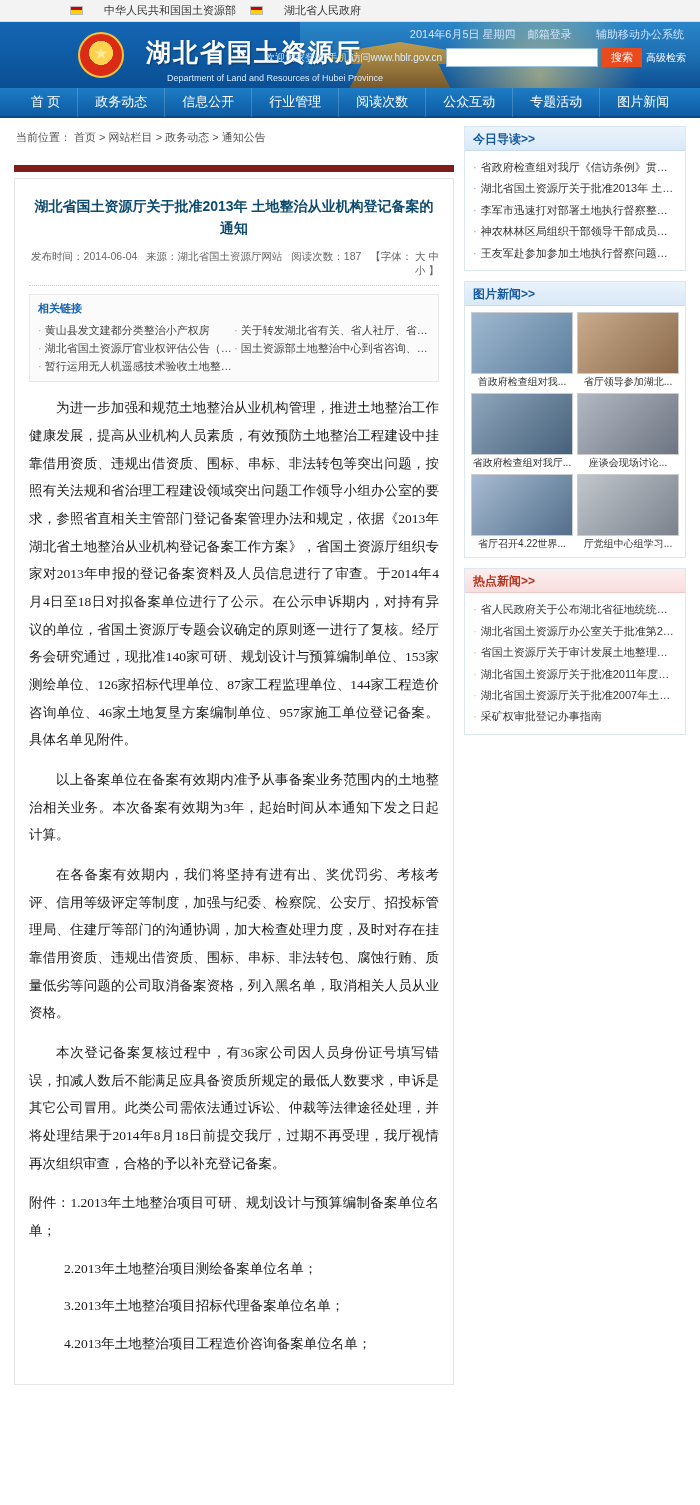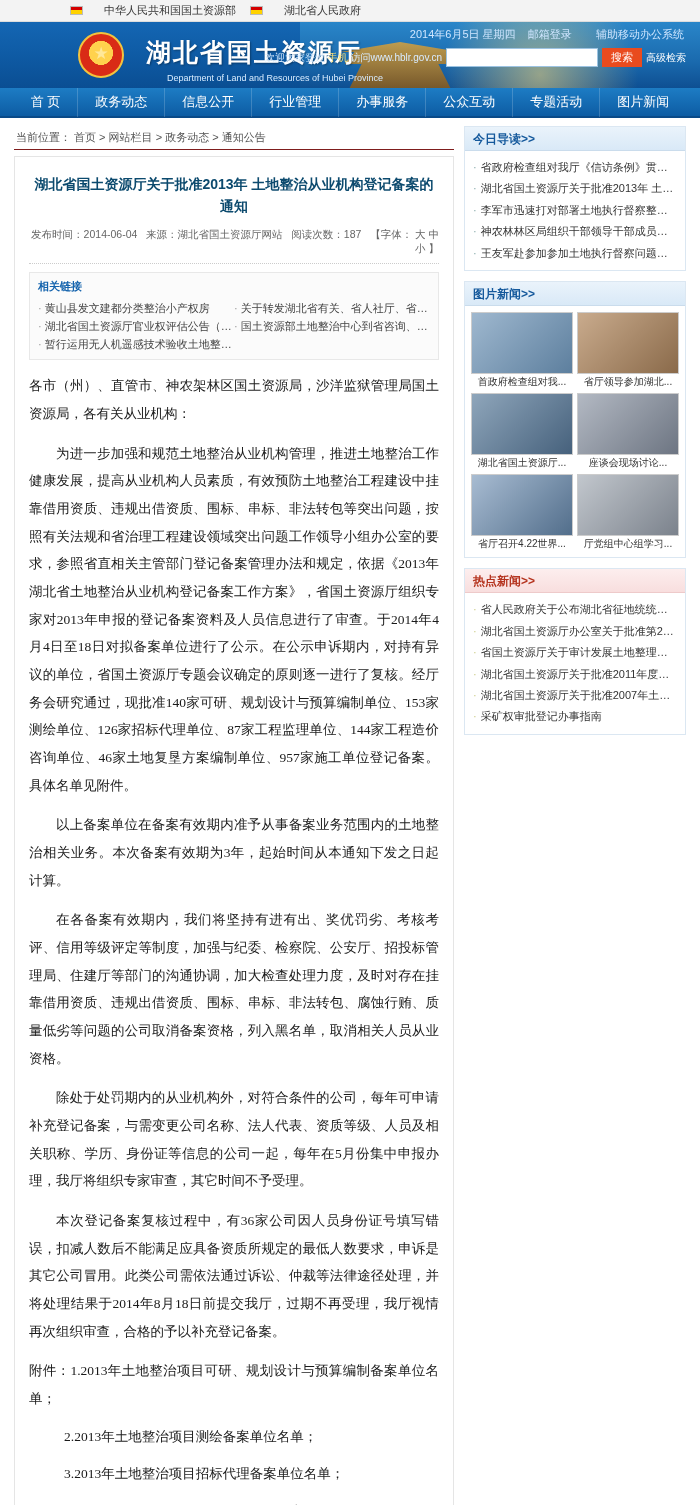--- a/index.html
+++ b/index.html
@@ -179,7 +179,7 @@
     <a href="#">政务动态</a>
     <a href="#">信息公开</a>
     <a href="#">行业管理</a>
-    <a href="#">办事服务</a>
+    <a href="#">阅读次数</a>
     <a href="#">公众互动</a>
     <a href="#">专题活动</a>
     <a href="#">图片新闻</a>

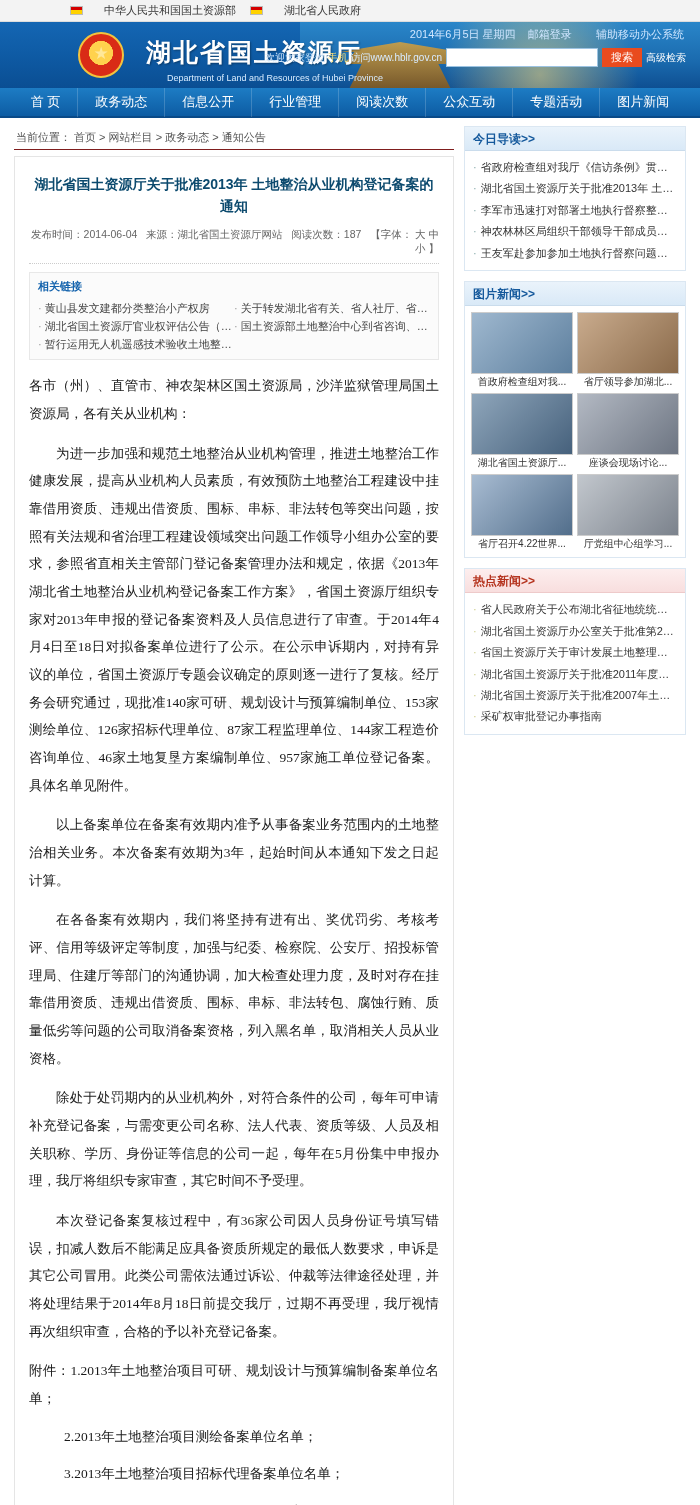--- a/index.html
+++ b/index.html
@@ -79,7 +79,7 @@
   .right { width:222px; }
 
   .crumb {
-    font-size:11px; color:#555; border-bottom:1px solid #7f1d1d; padding:4px 2px 4px 2px; margin-bottom:6px;
+    font-size:11px; color:#555; border-bottom:7px solid #7f1d1d; padding:4px 2px 20px 2px; margin-bottom:6px;
   }
   .crumb a { color:#555; text-decoration:none; }
 

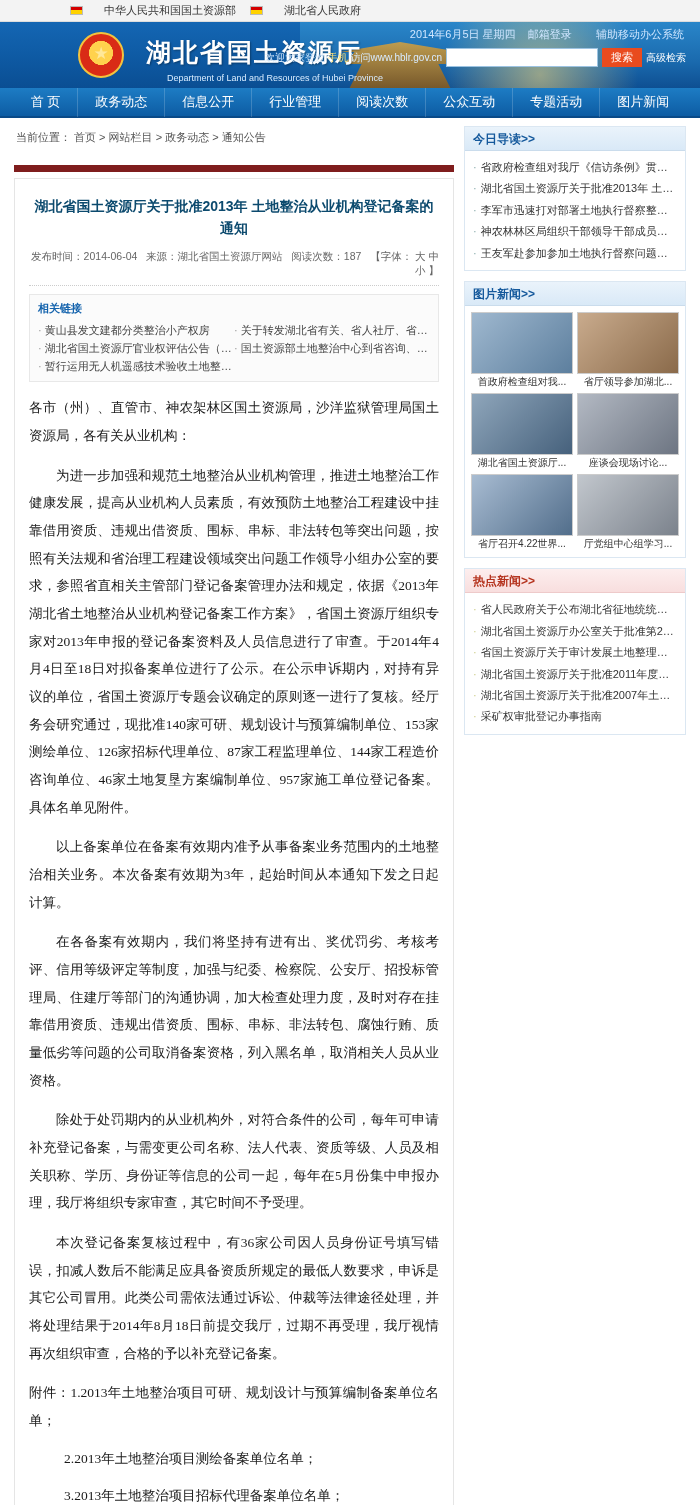--- a/index.html
+++ b/index.html
@@ -226,7 +226,6 @@
         </div>
 
         <div class="body-text">
-          <p class="noindent">各市（州）、直管市、神农架林区国土资源局，沙洋监狱管理局国土资源局，各有关从业机构：</p>
           <p>为进一步加强和规范土地整治从业机构管理，推进土地整治工作健康发展，提高从业机构人员素质，有效预防土地整治工程建设中挂靠借用资质、违规出借资质、围标、串标、非法转包等突出问题，按照有关法规和省治理工程建设领域突出问题工作领导小组办公室的要求，参照省直相关主管部门登记备案管理办法和规定，依据《2013年湖北省土地整治从业机构登记备案工作方案》，省国土资源厅组织专家对2013年申报的登记备案资料及人员信息进行了审查。于2014年4月4日至18日对拟备案单位进行了公示。在公示申诉期内，对持有异议的单位，省国土资源厅专题会议确定的原则逐一进行了复核。经厅务会研究通过，现批准140家可研、规划设计与预算编制单位、153家测绘单位、126家招标代理单位、87家工程监理单位、144家工程造价咨询单位、46家土地复垦方案编制单位、957家施工单位登记备案。具体名单见附件。</p>
           <p>以上备案单位在备案有效期内准予从事备案业务范围内的土地整治相关业务。本次备案有效期为3年，起始时间从本通知下发之日起计算。</p>
           <p>在各备案有效期内，我们将坚持有进有出、奖优罚劣、考核考评、信用等级评定等制度，加强与纪委、检察院、公安厅、招投标管理局、住建厅等部门的沟通协调，加大检查处理力度，及时对存在挂靠借用资质、违规出借资质、围标、串标、非法转包、腐蚀行贿、质量低劣等问题的公司取消备案资格，列入黑名单，取消相关人员从业资格。</p>

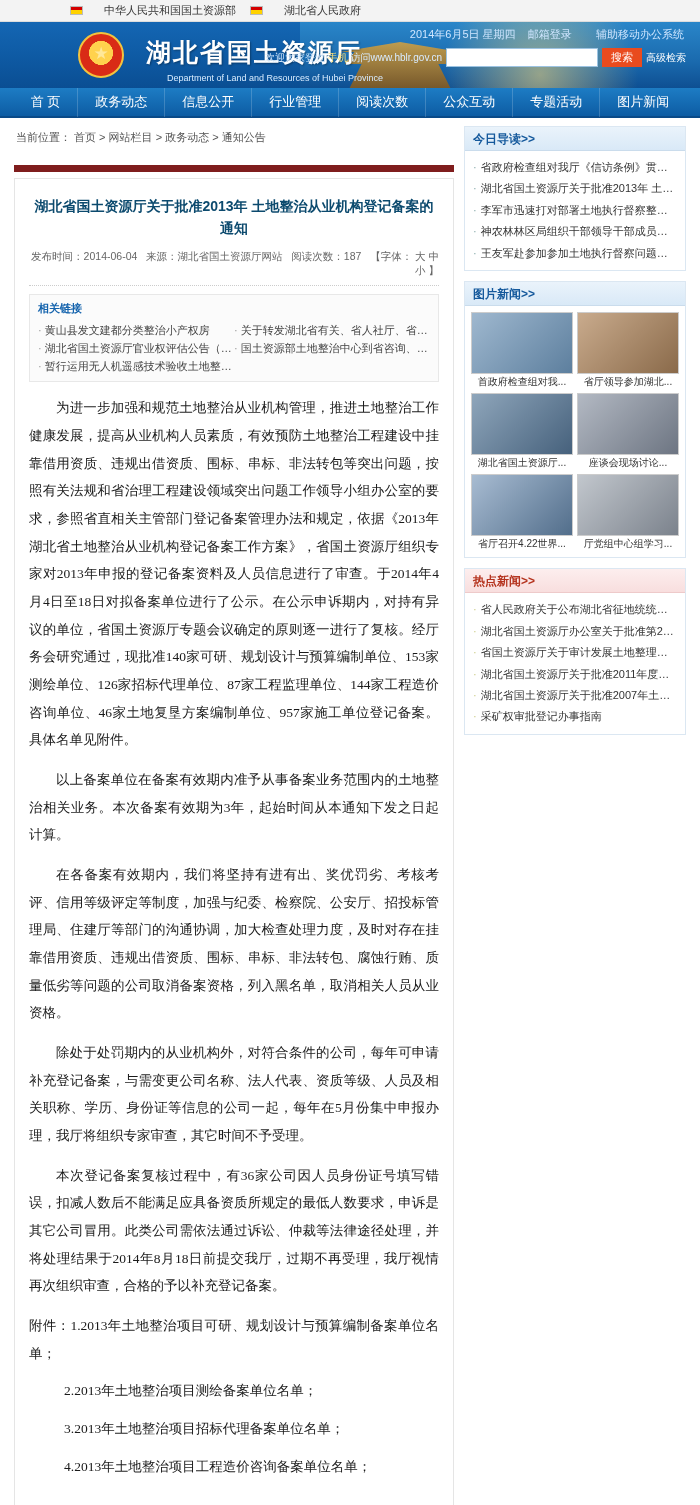--- a/index.html
+++ b/index.html
@@ -273,7 +273,7 @@
           </div>
           <div class="photo-cell">
             <div class="photo-img p3"></div>
-            <div class="photo-cap">湖北省国土资源厅...</div>
+            <div class="photo-cap">省政府检查组对我厅...</div>
           </div>
           <div class="photo-cell">
             <div class="photo-img p4"></div>

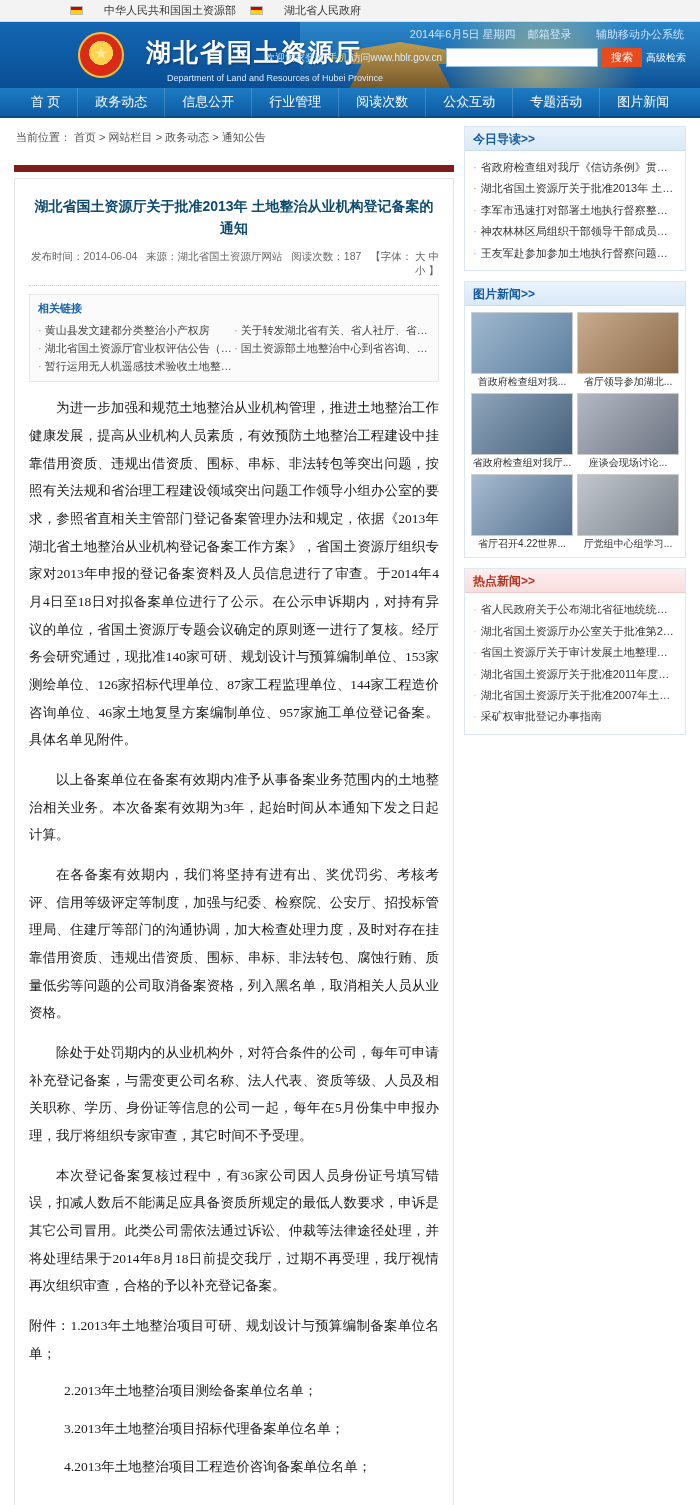--- a/index.html
+++ b/index.html
@@ -229,7 +229,6 @@
           <p>为进一步加强和规范土地整治从业机构管理，推进土地整治工作健康发展，提高从业机构人员素质，有效预防土地整治工程建设中挂靠借用资质、违规出借资质、围标、串标、非法转包等突出问题，按照有关法规和省治理工程建设领域突出问题工作领导小组办公室的要求，参照省直相关主管部门登记备案管理办法和规定，依据《2013年湖北省土地整治从业机构登记备案工作方案》，省国土资源厅组织专家对2013年申报的登记备案资料及人员信息进行了审查。于2014年4月4日至18日对拟备案单位进行了公示。在公示申诉期内，对持有异议的单位，省国土资源厅专题会议确定的原则逐一进行了复核。经厅务会研究通过，现批准140家可研、规划设计与预算编制单位、153家测绘单位、126家招标代理单位、87家工程监理单位、144家工程造价咨询单位、46家土地复垦方案编制单位、957家施工单位登记备案。具体名单见附件。</p>
           <p>以上备案单位在备案有效期内准予从事备案业务范围内的土地整治相关业务。本次备案有效期为3年，起始时间从本通知下发之日起计算。</p>
           <p>在各备案有效期内，我们将坚持有进有出、奖优罚劣、考核考评、信用等级评定等制度，加强与纪委、检察院、公安厅、招投标管理局、住建厅等部门的沟通协调，加大检查处理力度，及时对存在挂靠借用资质、违规出借资质、围标、串标、非法转包、腐蚀行贿、质量低劣等问题的公司取消备案资格，列入黑名单，取消相关人员从业资格。</p>
-          <p>除处于处罚期内的从业机构外，对符合条件的公司，每年可申请补充登记备案，与需变更公司名称、法人代表、资质等级、人员及相关职称、学历、身份证等信息的公司一起，每年在5月份集中申报办理，我厅将组织专家审查，其它时间不予受理。</p>
           <p>本次登记备案复核过程中，有36家公司因人员身份证号填写错误，扣减人数后不能满足应具备资质所规定的最低人数要求，申诉是其它公司冒用。此类公司需依法通过诉讼、仲裁等法律途径处理，并将处理结果于2014年8月18日前提交我厅，过期不再受理，我厅视情再次组织审查，合格的予以补充登记备案。</p>
 
           <div class="attach-list">

